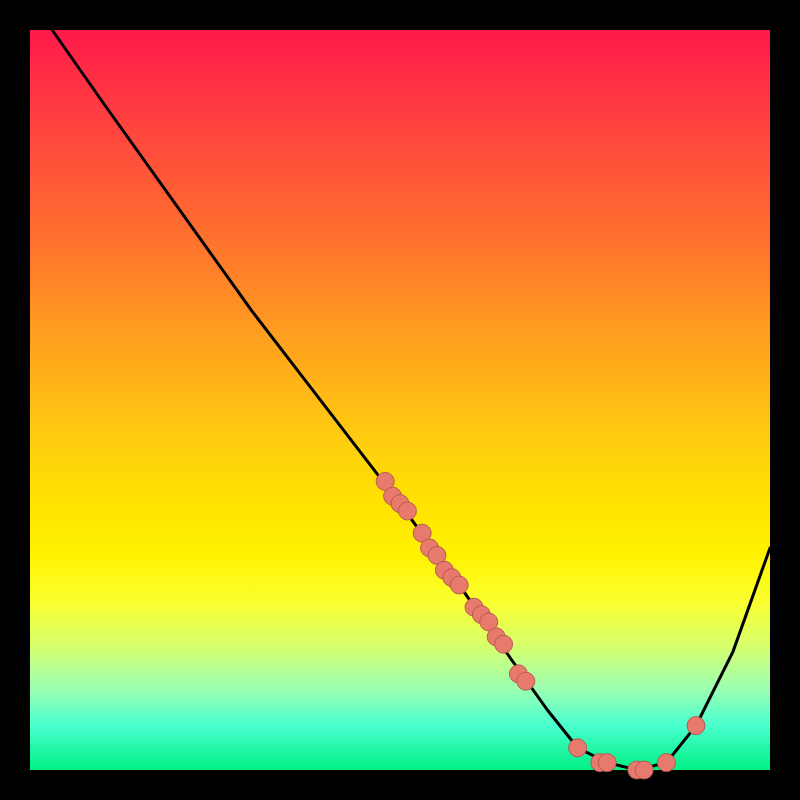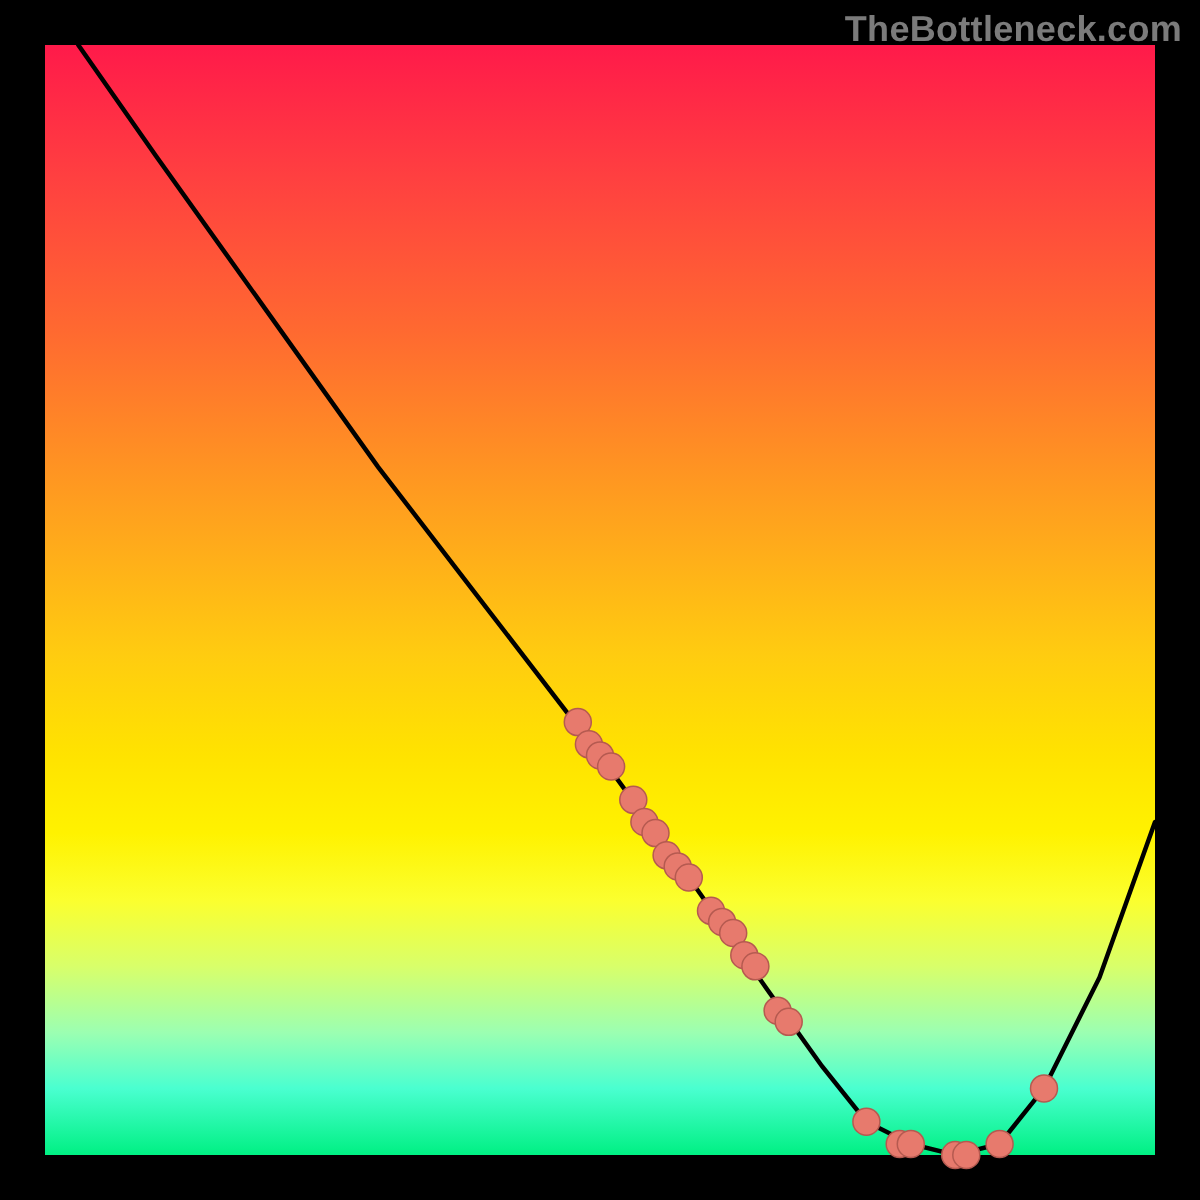--- a/index.html
+++ b/index.html
@@ -94,7 +94,6 @@
         </g>
     </svg>
   </div>
-  <div class="watermark">TheBottleneck.com</div>
 </div>
 
 </body></html>

